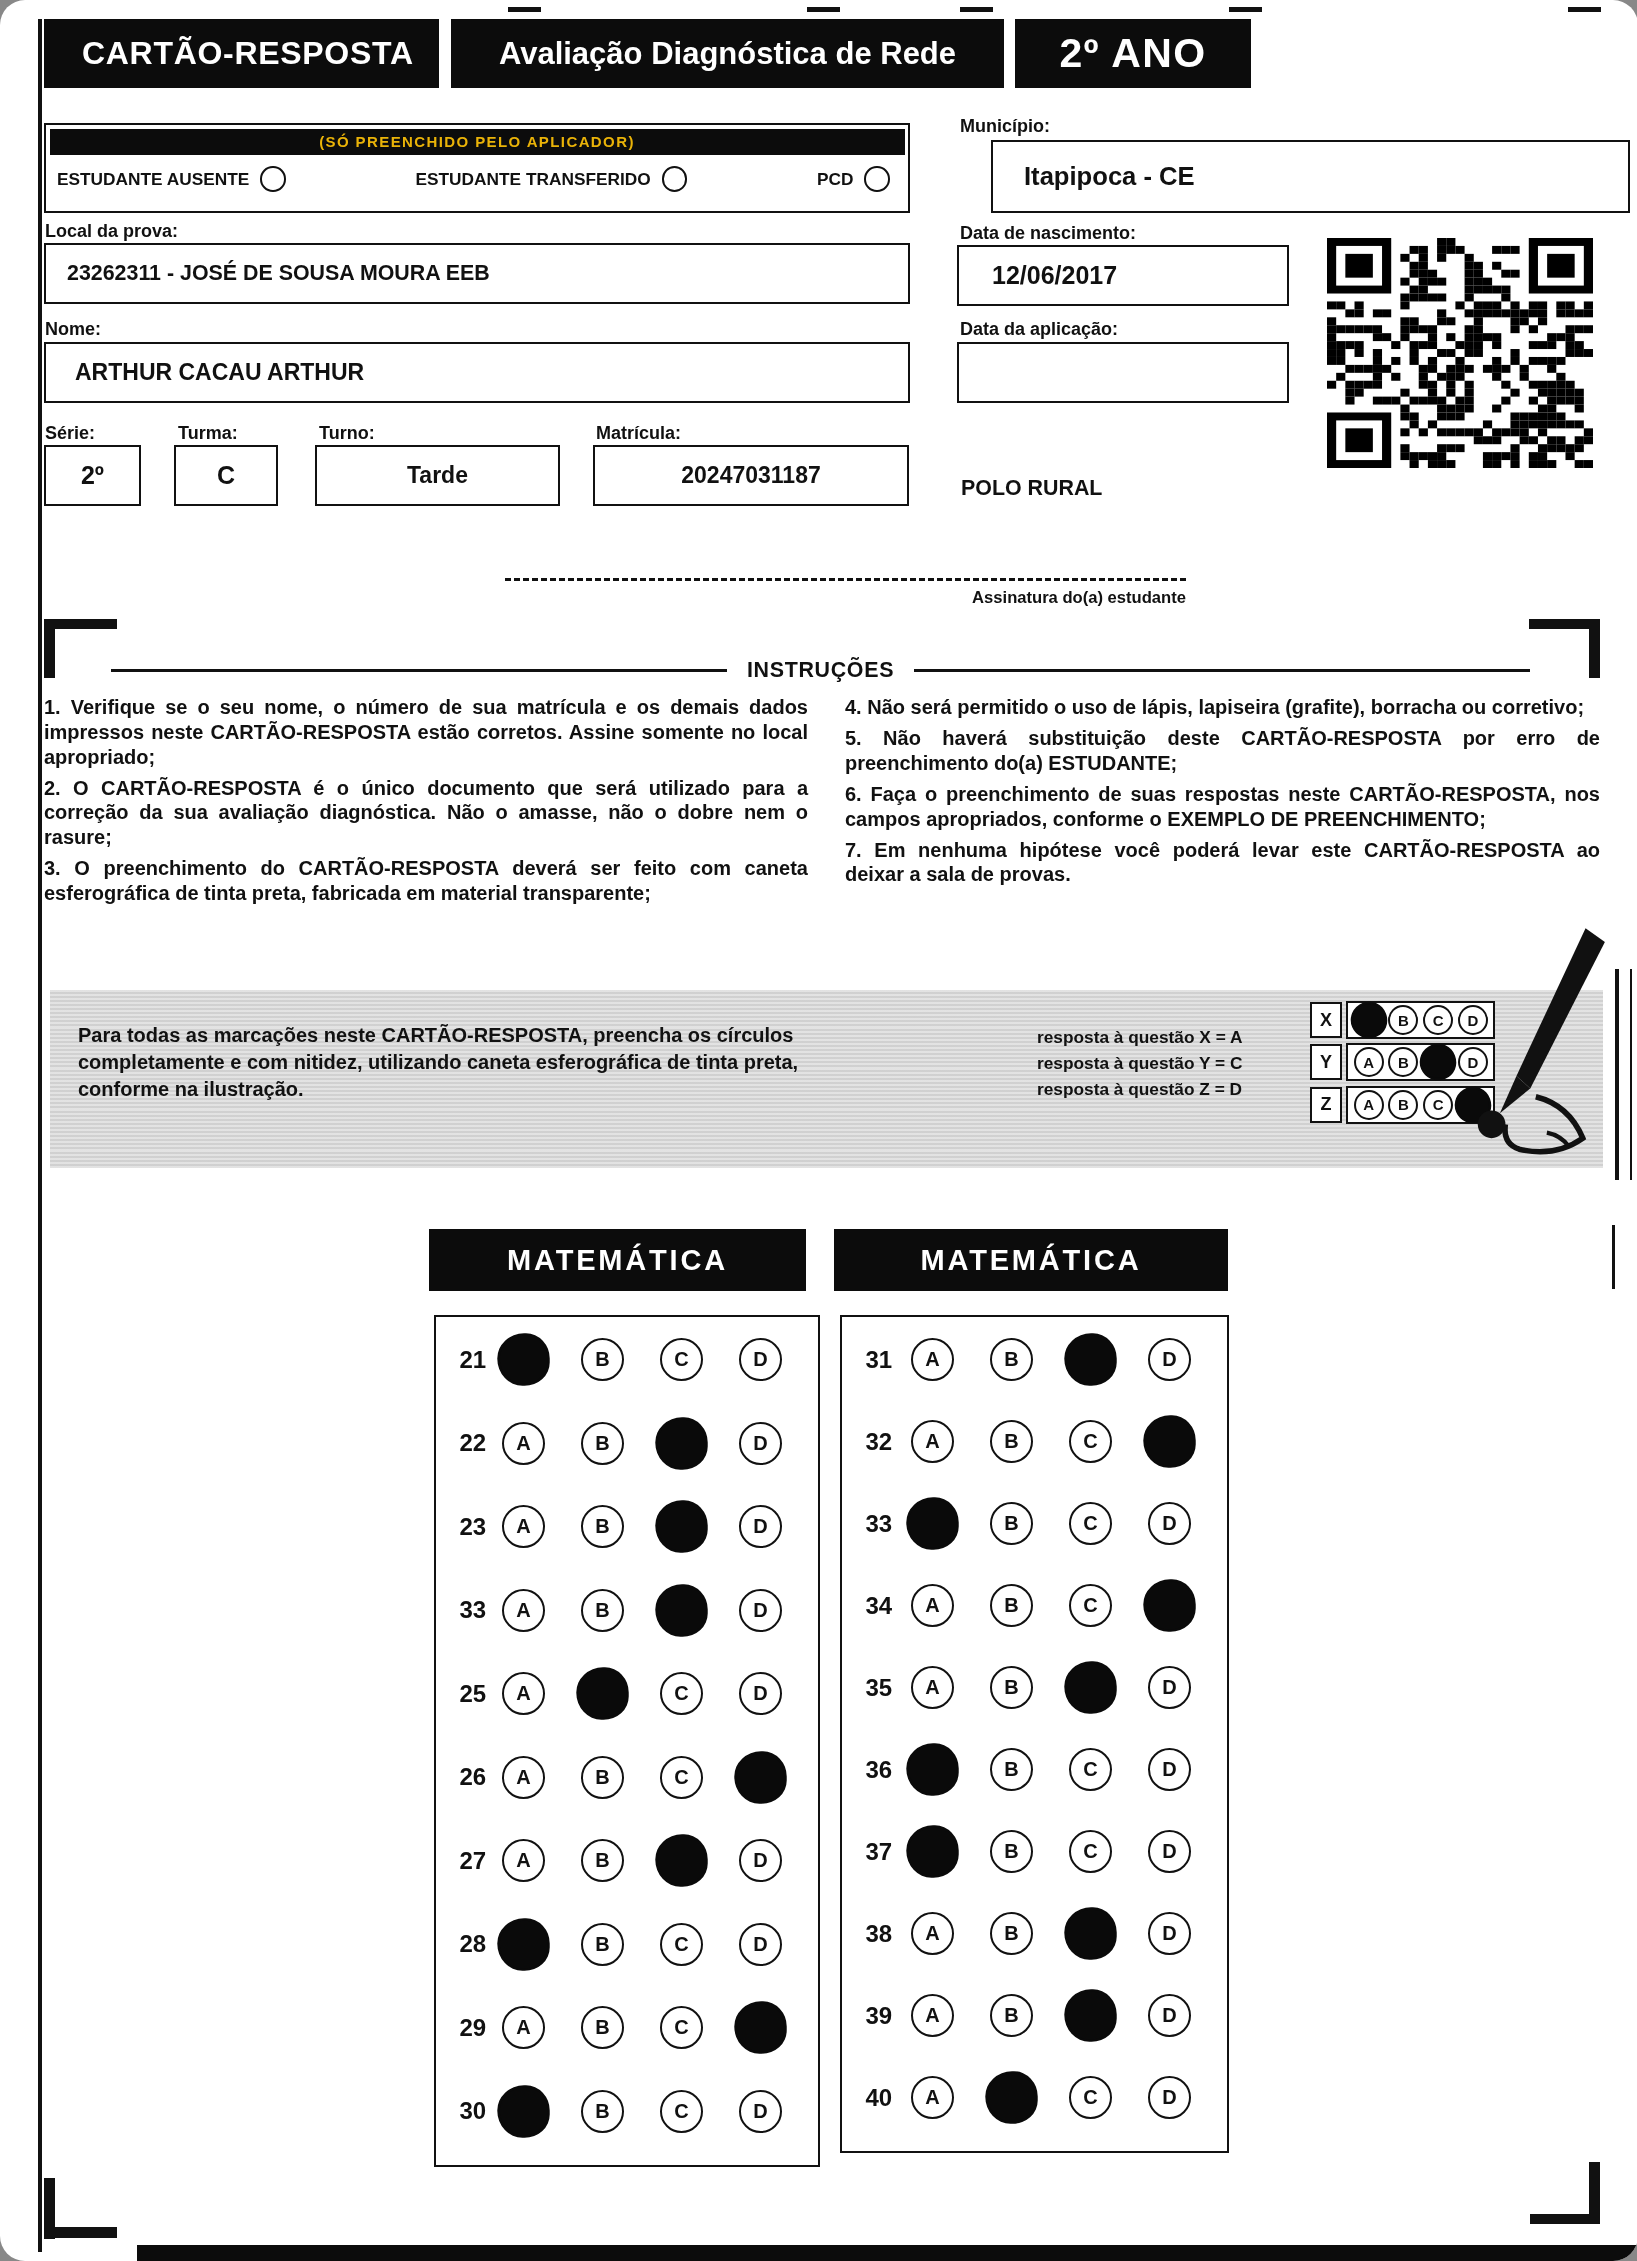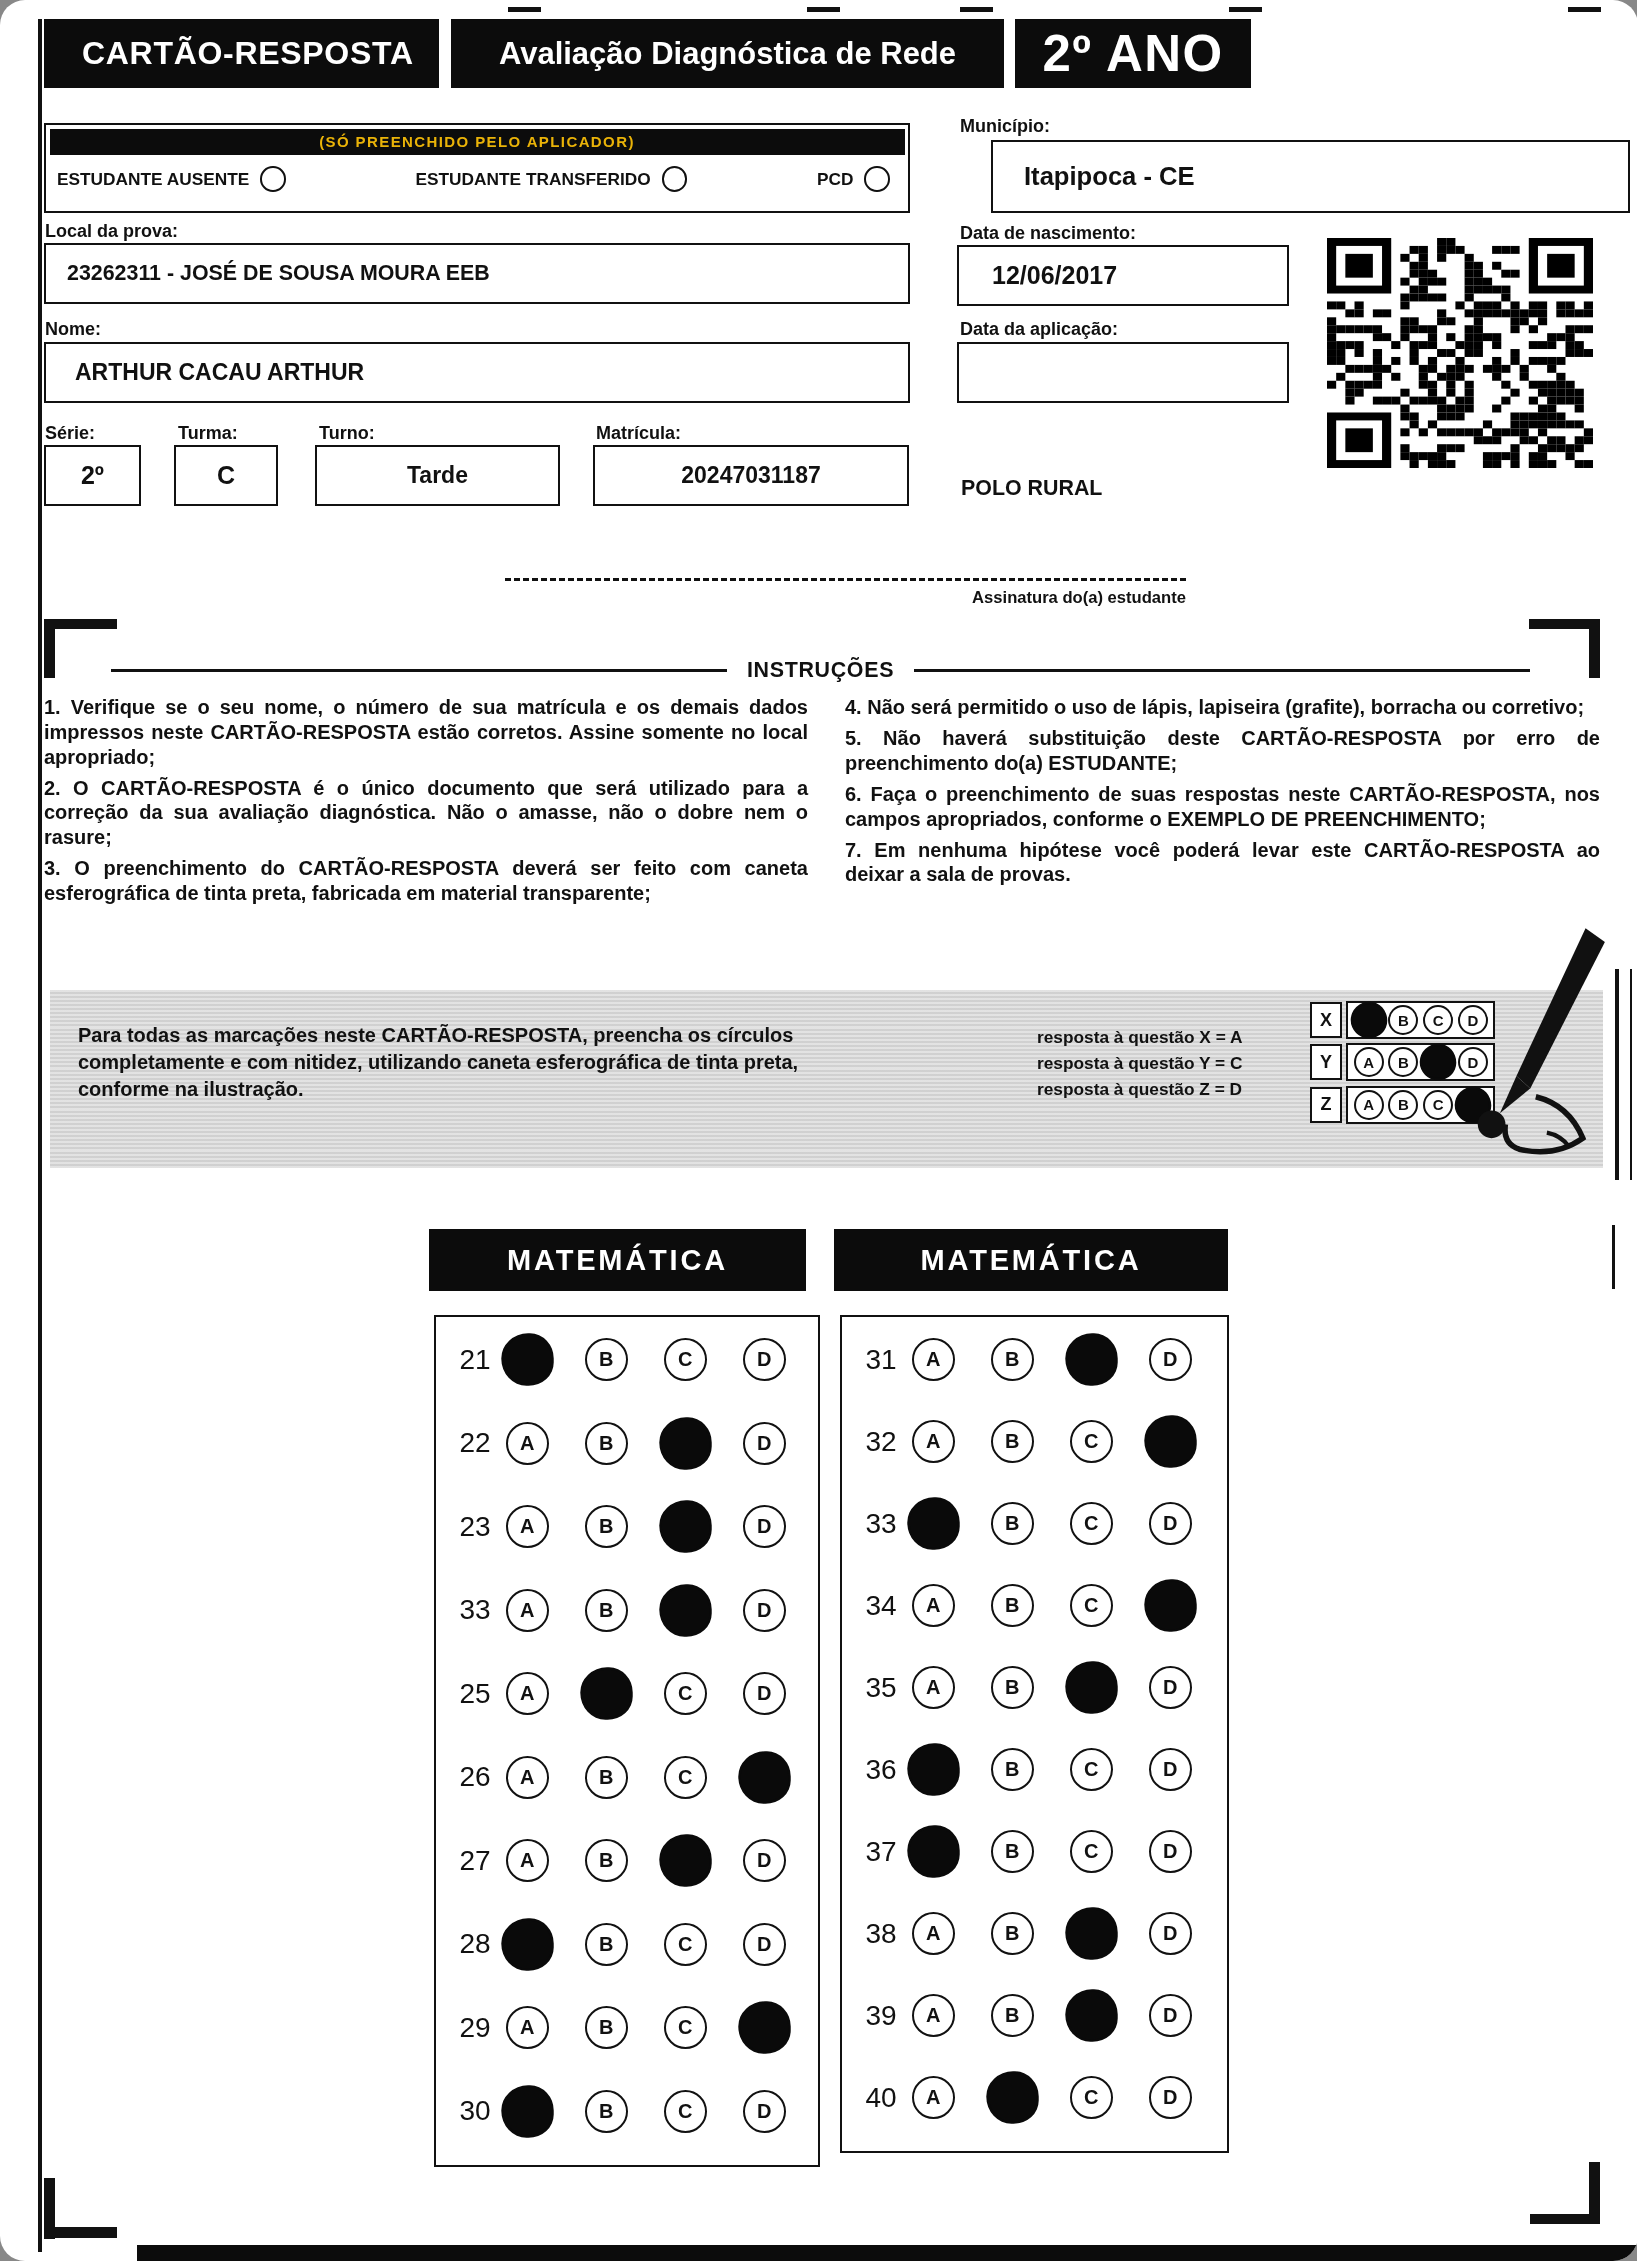--- a/index.html
+++ b/index.html
@@ -20,7 +20,7 @@
          display:flex; align-items:center; font-weight:bold; }
   .hdr-title   { left:44px;   width:395px;  padding-left:38px; font-size:32px; letter-spacing:0.7px; }
   .hdr-sub     { left:451px;  width:553px;  justify-content:center; font-size:31px; }
-  .hdr-grade   { left:1015px; width:236px;  justify-content:center; font-size:51px; letter-spacing:1.4px; }
+  .hdr-grade   { left:1015px; width:236px;  justify-content:center; font-size:41px; letter-spacing:1.4px; }
 
   .tdash { position:absolute; top:7px; height:4.8px; width:33px; background:#111; }
 

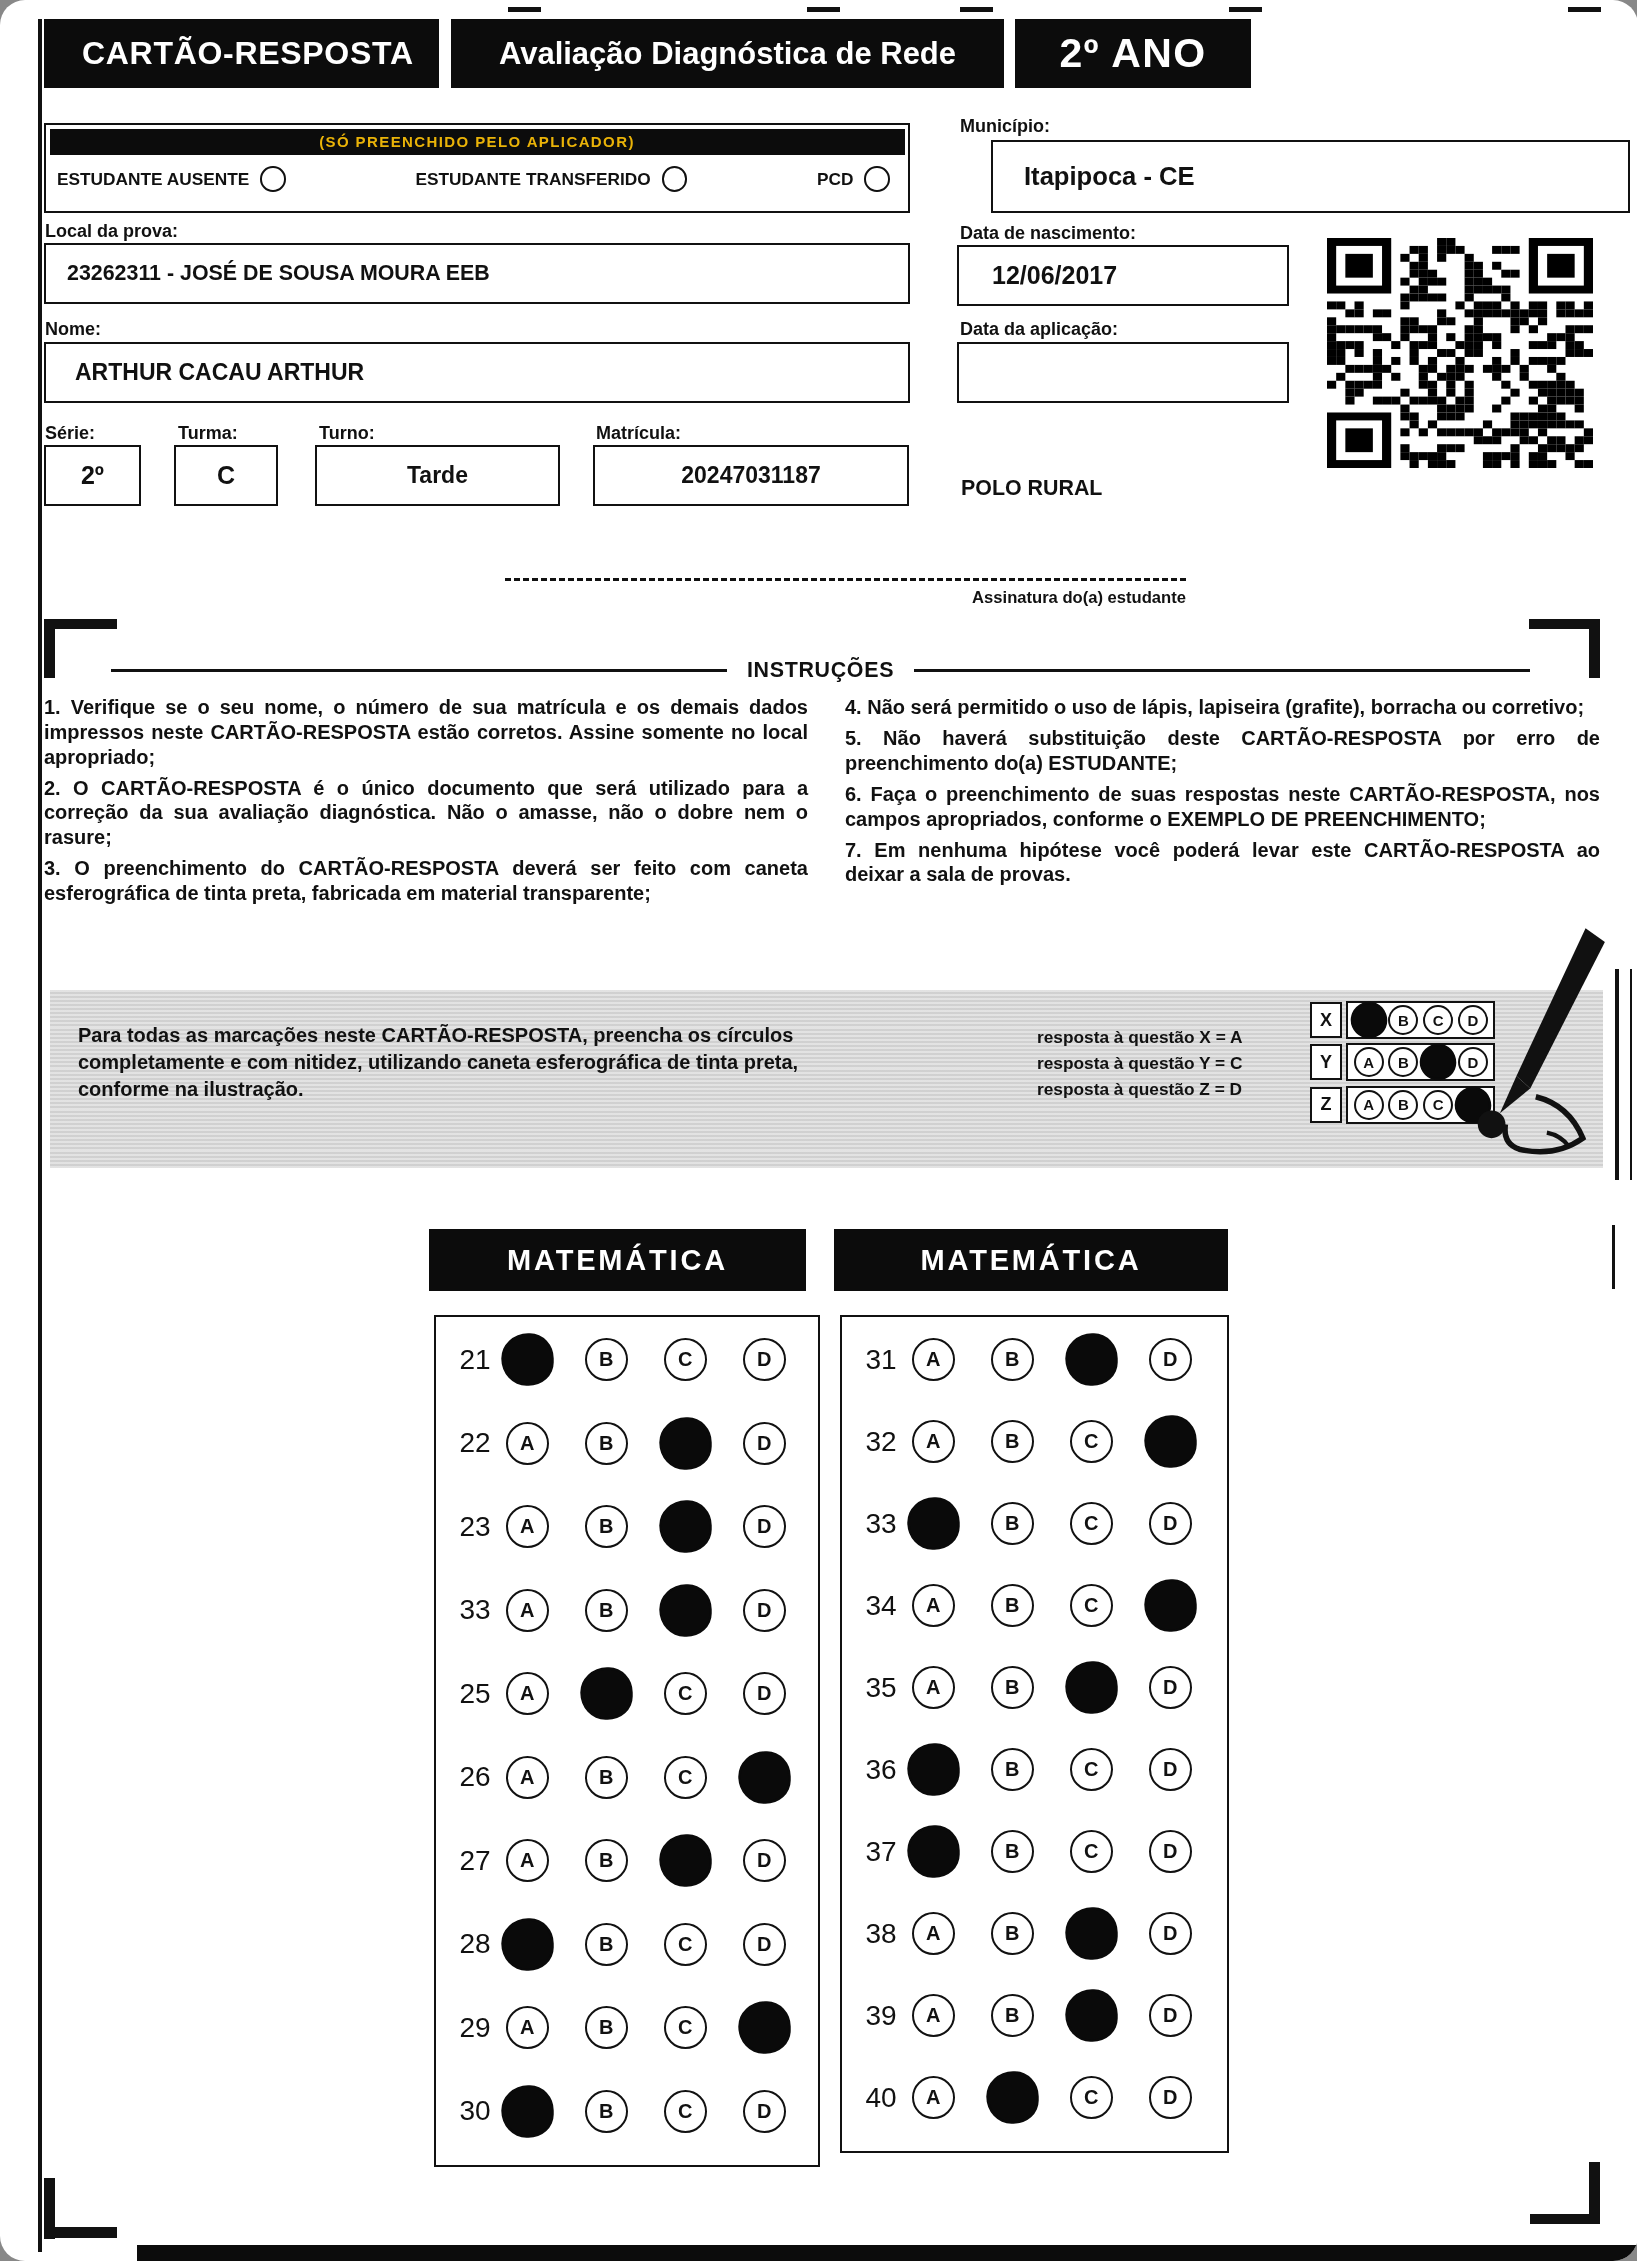--- a/index.html
+++ b/index.html
@@ -84,7 +84,7 @@
              display:flex; flex-direction:column; justify-content:space-between;
              padding:21px 0 32px 23.5px; }
   .ans-row { display:flex; align-items:center; }
-  .q-num { width:53px; text-align:center; margin-right:15px; font-size:28px; font-weight:normal; }
+  .q-num { width:53px; text-align:left; margin-right:15px; font-size:24px; font-weight:bold; }
   .bubble { width:43px; height:43px; border:2.8px solid #111; border-radius:50%; background:#fff;
             display:flex; align-items:center; justify-content:center;
             font-size:20px; font-weight:bold; margin-right:36px; flex:0 0 auto; }

